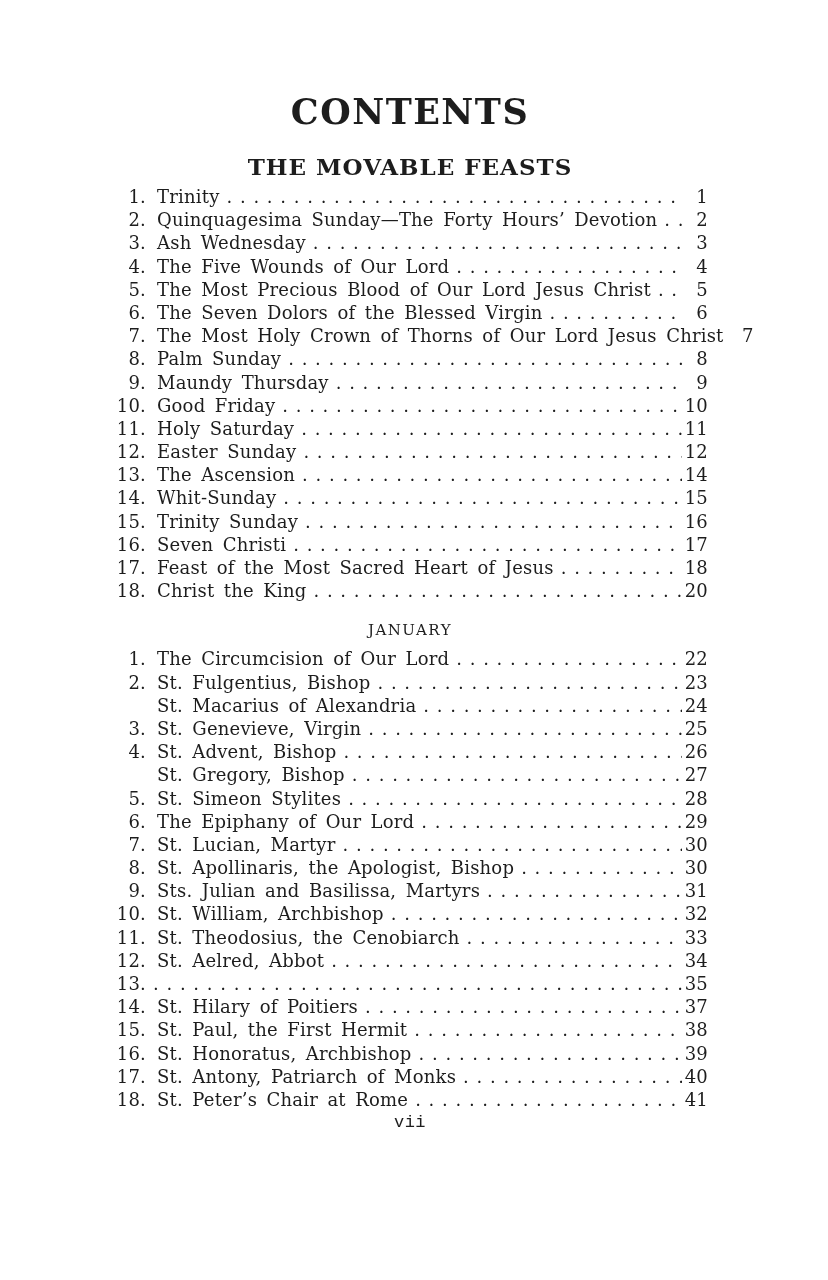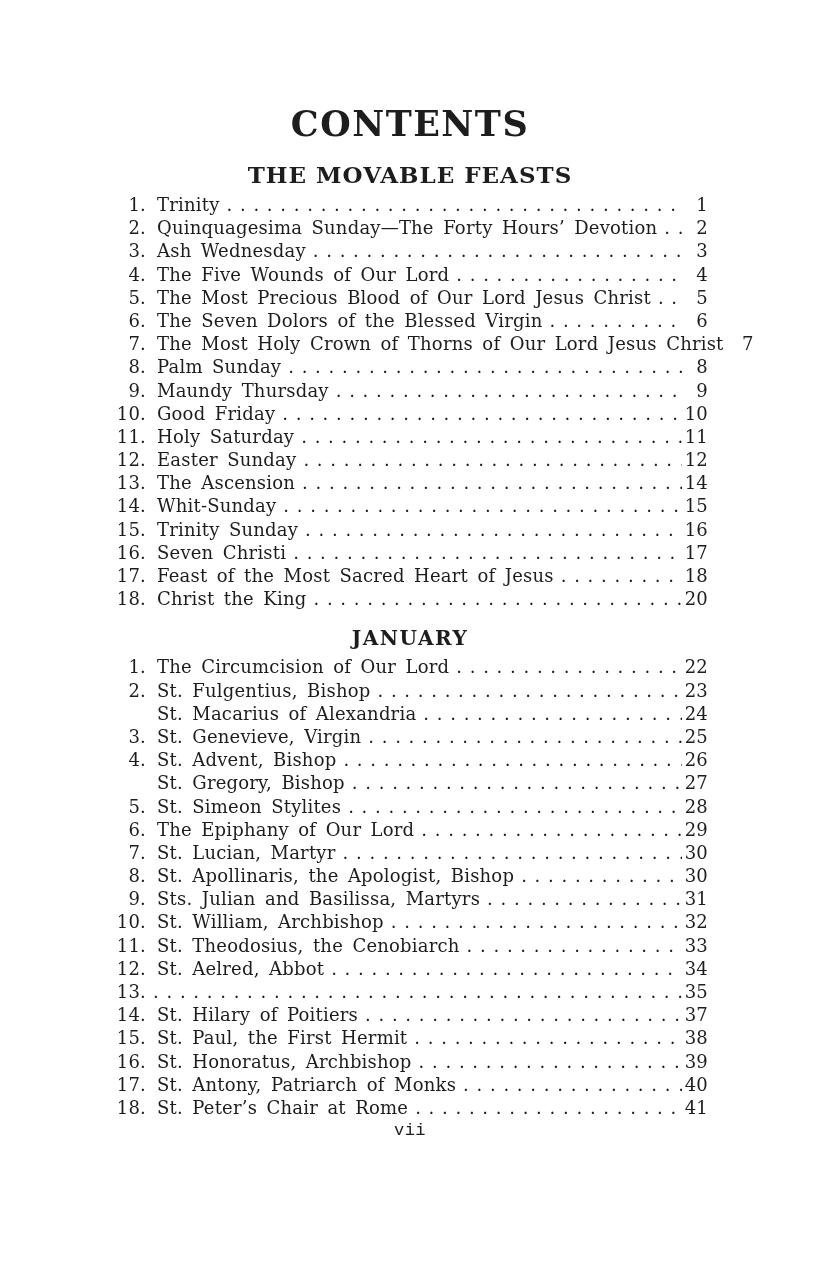--- a/index.html
+++ b/index.html
@@ -16,7 +16,7 @@
     overflow: hidden;
   }
   .doc-title {
-    margin: 16px;
+    margin: 4px;
     padding-top: 86px;
     height: 44px;
     line-height: 44px;

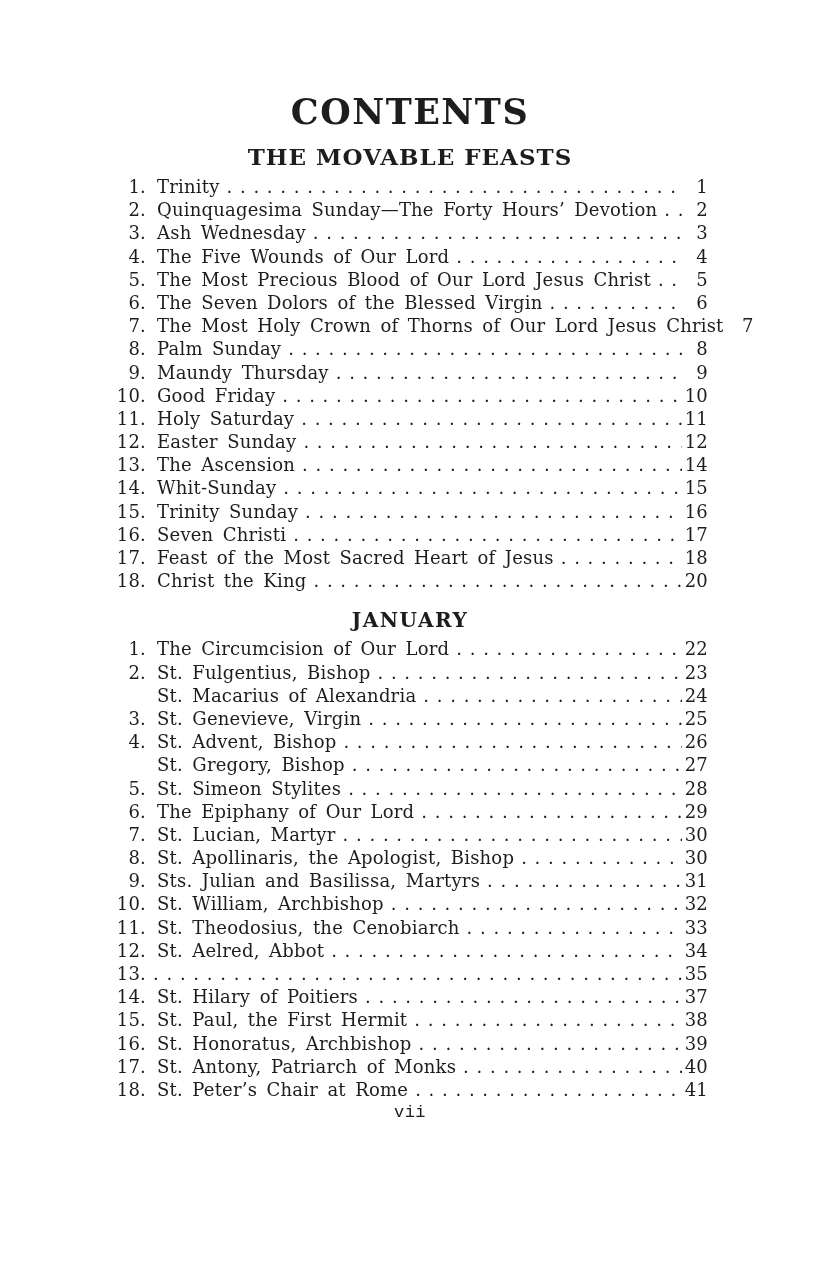--- a/index.html
+++ b/index.html
@@ -32,7 +32,7 @@
     white-space: nowrap;
   }
   .section-heading.style-bold {
-    margin-top: 10px;
+    margin-top: 20px;
     font-size: 23px;
     line-height: 26px;
     font-weight: bold;

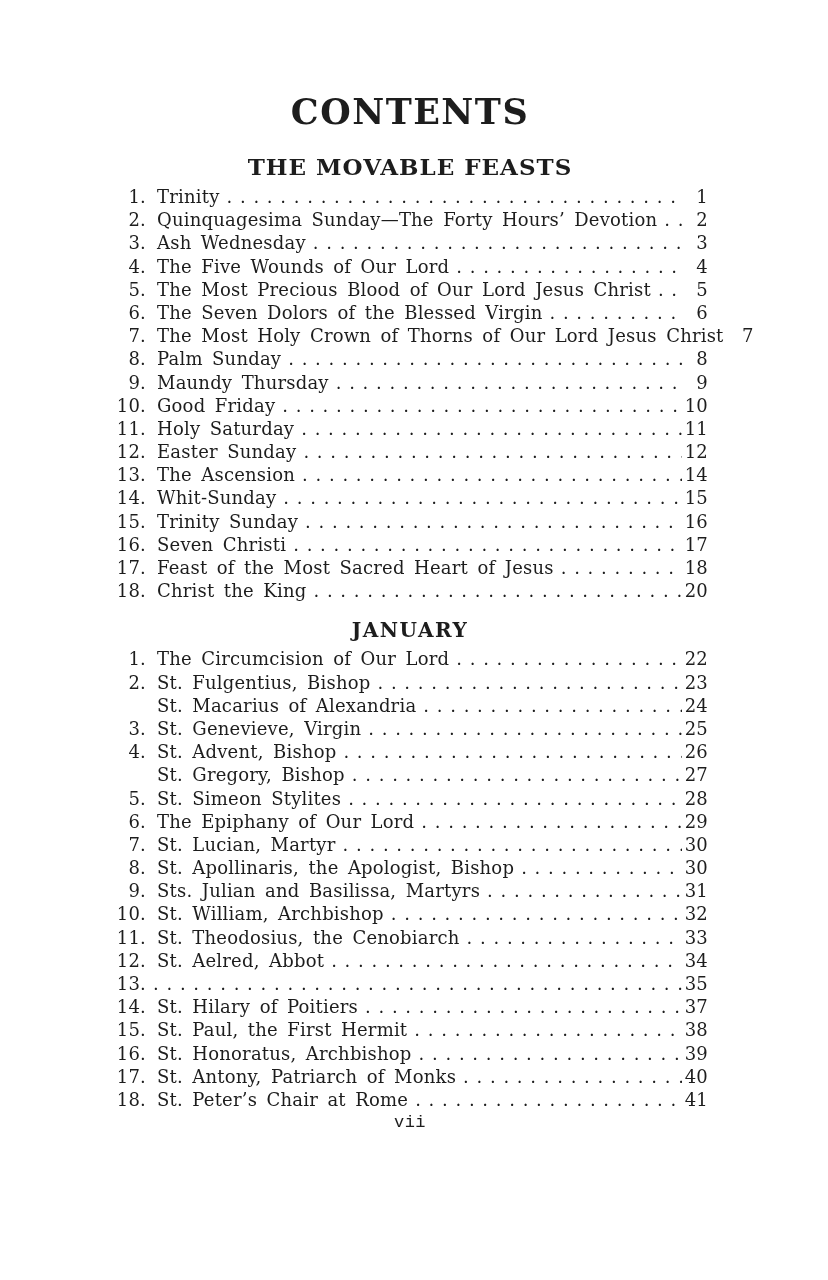--- a/index.html
+++ b/index.html
@@ -40,9 +40,9 @@
   }
   .section-heading.style-regular {
     margin-top: 16px;
-    font-size: 20px;
+    font-size: 15px;
     line-height: 24px;
-    font-weight: bold;
+    font-weight: normal;
     letter-spacing: 1.5px;
   }
   .entry-list { margin-top: 5px; }

